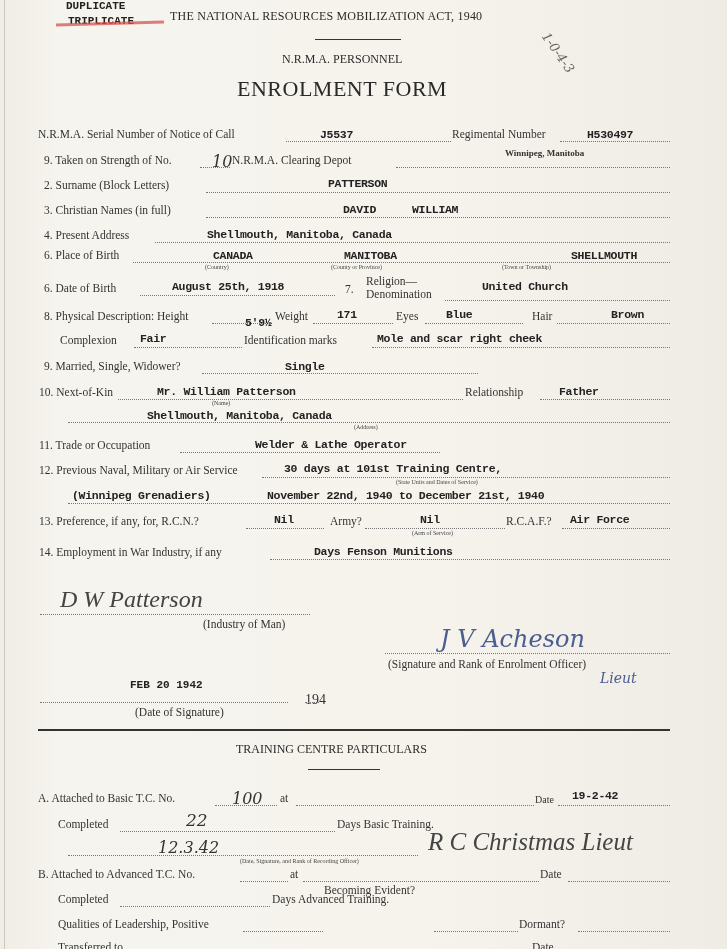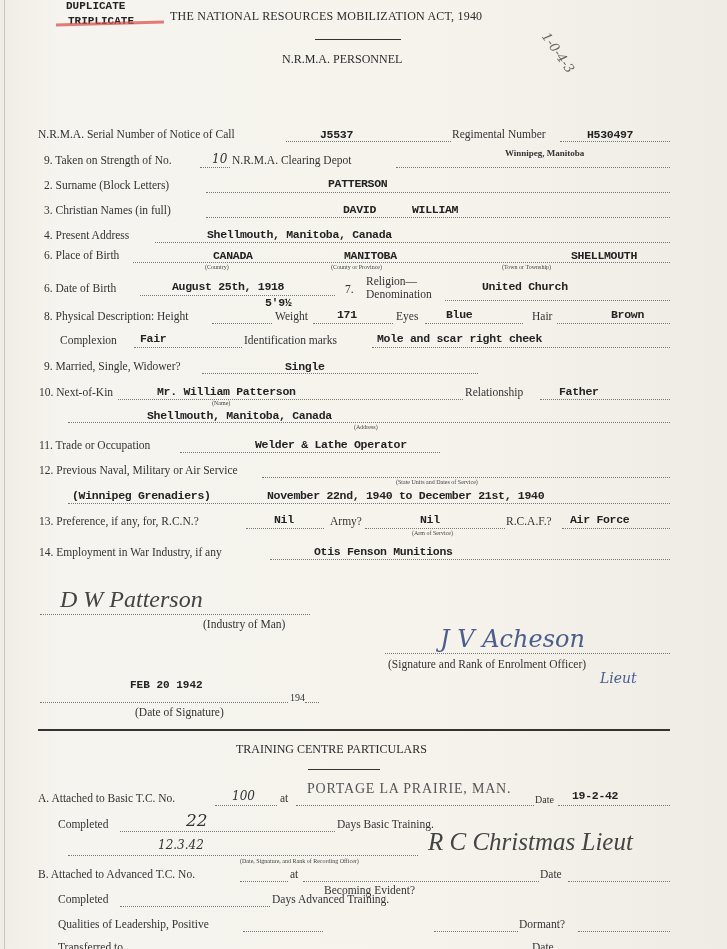--- a/index.html
+++ b/index.html
@@ -33,6 +33,7 @@
   <div class="abs" style="left:170px;top:9px;font-size:12px;letter-spacing:0.2px;">THE NATIONAL RESOURCES MOBILIZATION ACT, 1940</div>
   <div class="abs" style="left:315px;top:39px;width:86px;height:1px;background:#333;"></div>
   <div class="abs" style="left:282px;top:52px;font-size:12px;">N.R.M.A. PERSONNEL</div>
+  <div class="abs" style="left:237px;top:76px;font-size:22px;letter-spacing:0.5px;">ENROLMENT FORM</div>
   <div class="abs hand" style="left:535px;top:45px;font-size:13px;transform:rotate(55deg);color:#666;">1-0-4-3</div>
 
   <div class="abs lbl" style="left:38px;top:128px;">N.R.M.A. Serial Number of Notice of Call</div>

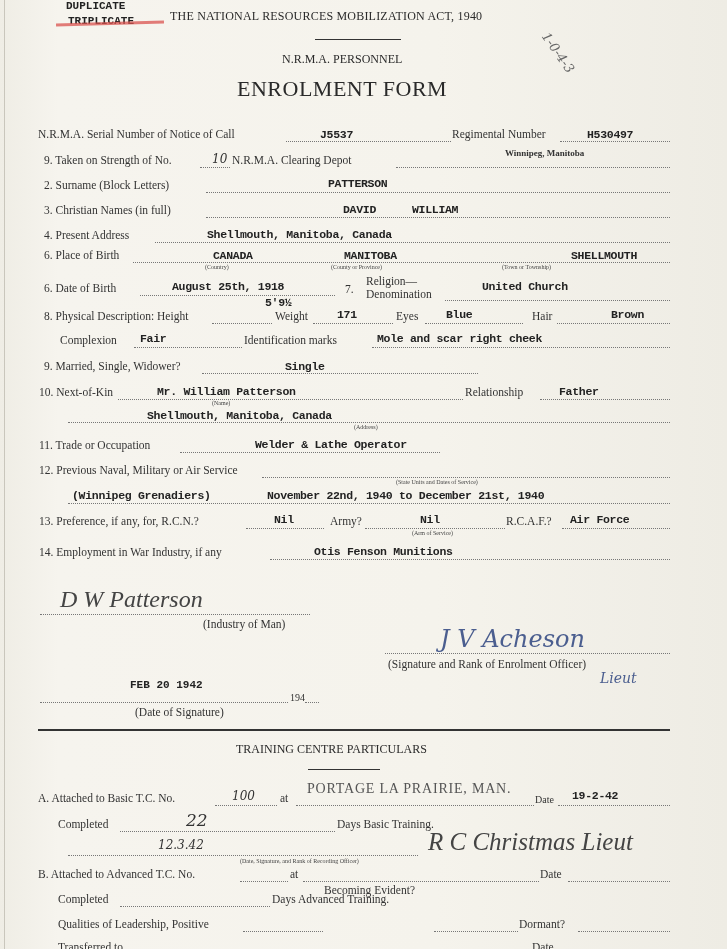--- a/index.html
+++ b/index.html
@@ -12,7 +12,7 @@
   .lbl{font-size:11.5px;color:#333;}
   .tiny{font-size:6px;color:#444;}
   .typed{font-family:"Liberation Mono","DejaVu Sans Mono",monospace;font-weight:bold;font-size:11.5px;color:#222;letter-spacing:-0.3px;}
-  .hand{font-family:"DejaVu Serif",serif;font-style:italic;color:#333;font-size:12px;}
+  .hand{font-family:"DejaVu Serif",serif;font-style:italic;color:#333;font-size:16px;}
   .dots{position:absolute;border-bottom:1px dotted #777;height:0;}
   .stamp{font-family:"Liberation Mono","DejaVu Sans Mono",monospace;font-weight:bold;font-size:10px;color:#222;}
   .sig{font-family:Liberation Serif, serif;font-style:italic;font-size:24px;color:#444;}

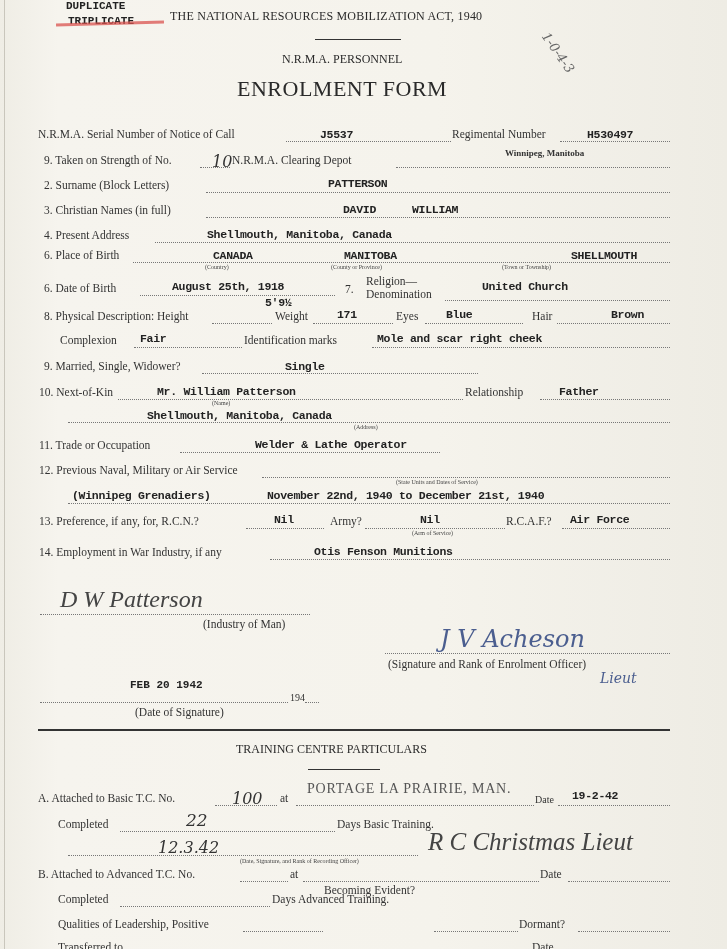--- a/index.html
+++ b/index.html
@@ -83,7 +83,7 @@
 
   <div class="abs lbl" style="left:44px;top:310px;">8. Physical Description: Height</div>
   <div class="dots" style="left:212px;top:323px;width:60px;"></div>
-  <div class="abs typed" style="left:245px;top:296px;margin-left:20px;">5'9½</div>
+  <div class="abs typed" style="left:245px;top:316px;">5'9½</div>
   <div class="abs lbl" style="left:275px;top:310px;">Weight</div>
   <div class="dots" style="left:313px;top:323px;width:80px;"></div>
   <div class="abs typed" style="left:337px;top:308px;">171</div>

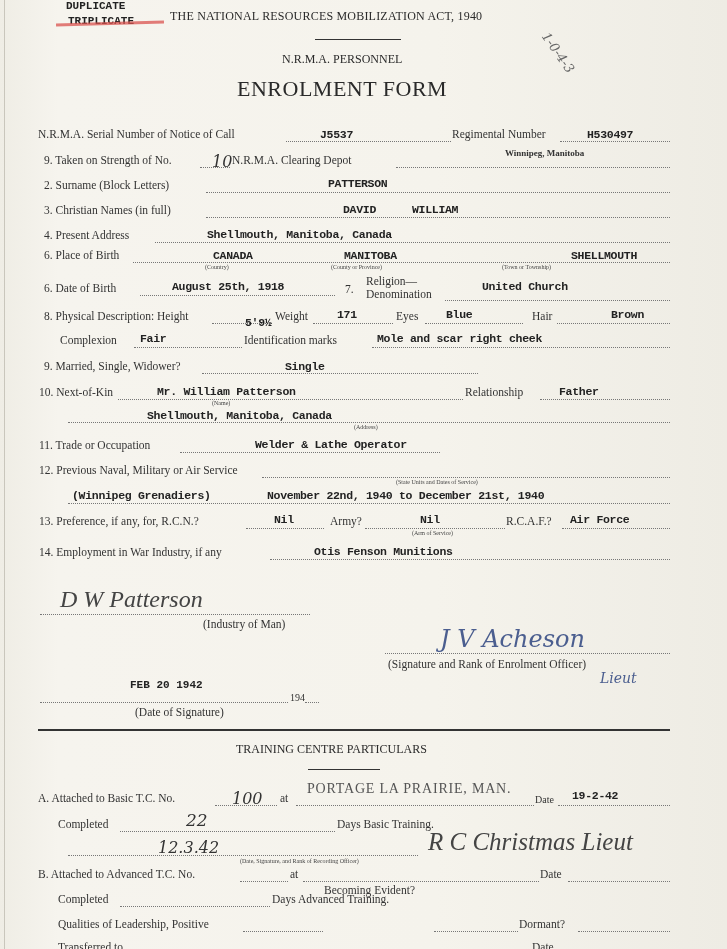--- a/index.html
+++ b/index.html
@@ -122,6 +122,7 @@
 
   <div class="abs lbl" style="left:39px;top:464px;">12. Previous Naval, Military or Air Service</div>
   <div class="dots" style="left:262px;top:477px;width:408px;"></div>
+  <div class="abs typed" style="left:284px;top:462px;">30 days at 101st Training Centre,</div>
   <div class="abs tiny" style="left:396px;top:479px;">(State Units and Dates of Service)</div>
   <div class="dots" style="left:68px;top:503px;width:602px;"></div>
   <div class="abs typed" style="left:72px;top:489px;">(Winnipeg Grenadiers)</div>

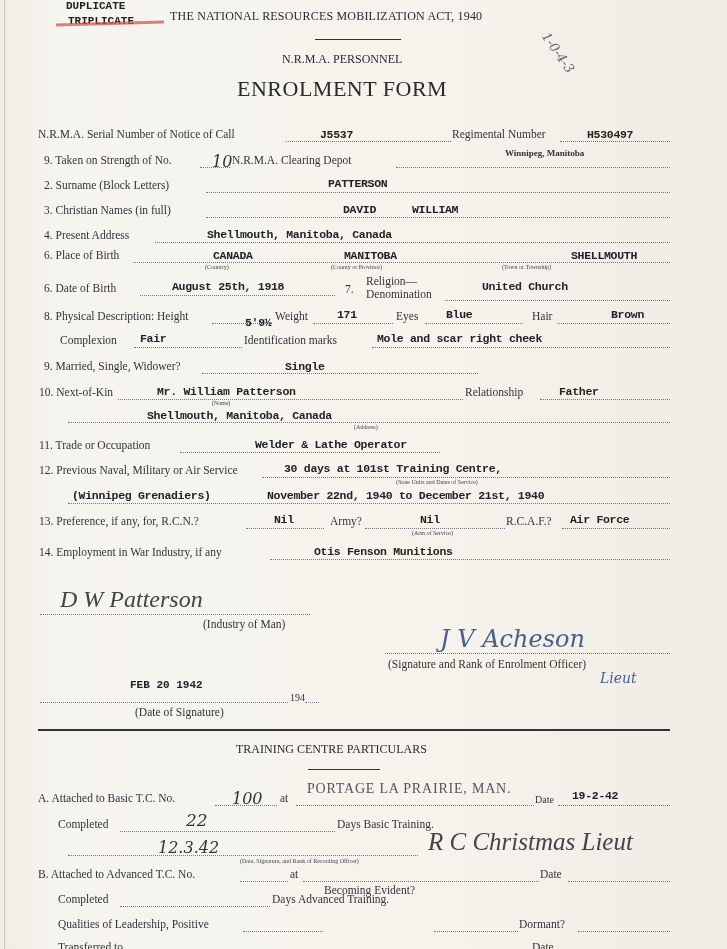--- a/index.html
+++ b/index.html
@@ -141,7 +141,7 @@
 
   <div class="abs lbl" style="left:39px;top:546px;">14. Employment in War Industry, if any</div>
   <div class="dots" style="left:270px;top:559px;width:400px;"></div>
-  <div class="abs typed" style="left:314px;top:545px;">Otis Fenson Munitions</div>
+  <div class="abs typed" style="left:314px;top:545px;">Days Fenson Munitions</div>
 
   <div class="abs sig" style="left:60px;top:586px;">D W Patterson</div>
   <div class="dots" style="left:40px;top:614px;width:270px;"></div>

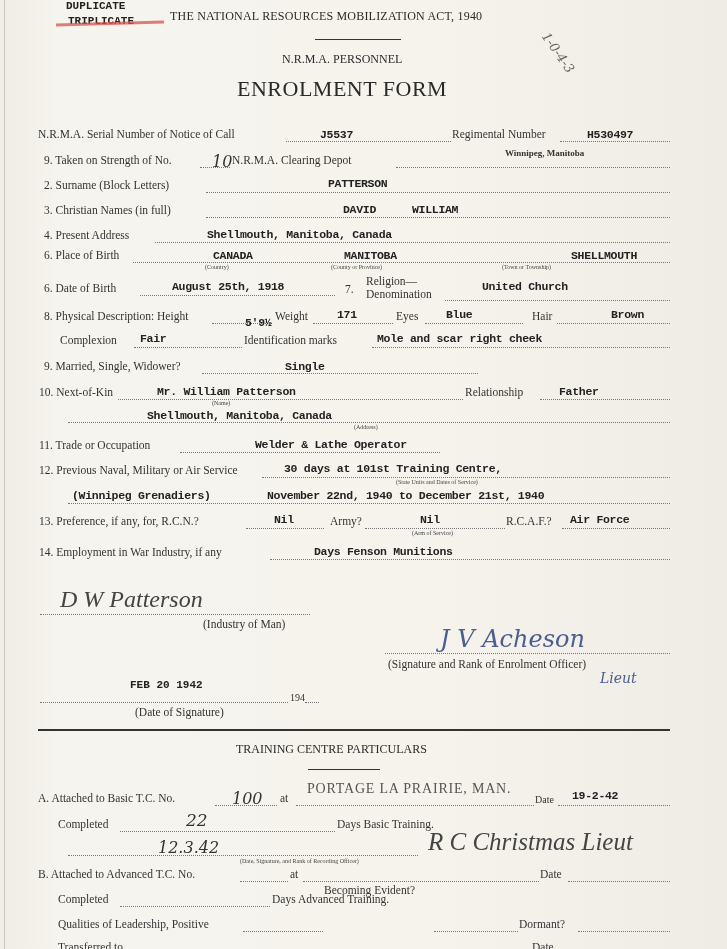--- a/index.html
+++ b/index.html
@@ -154,7 +154,7 @@
 
   <div class="abs stamp" style="left:130px;top:679px;font-size:11px;">FEB 20 1942</div>
   <div class="dots" style="left:40px;top:702px;width:248px;"></div>
-  <div class="abs lbl" style="left:290px;top:692px;font-size:10px;text-align:center;">194</div>
+  <div class="abs lbl" style="left:305px;top:692px;font-size:14px;text-align:center;">194</div>
   <div class="dots" style="left:305px;top:702px;width:14px;"></div>
   <div class="abs lbl" style="left:135px;top:706px;">(Date of Signature)</div>
 

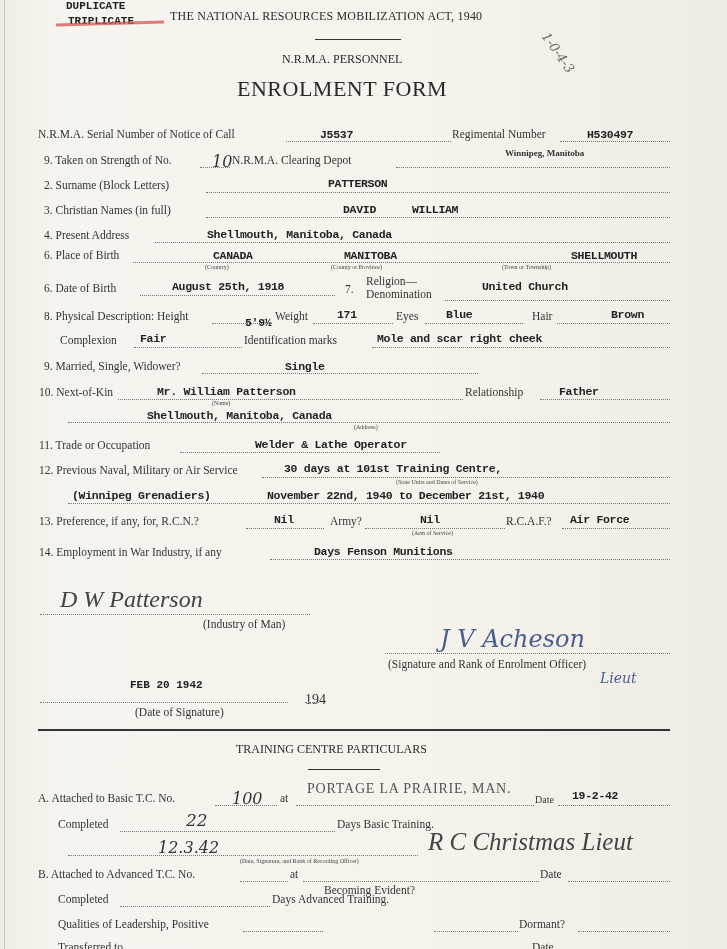--- a/index.html
+++ b/index.html
@@ -168,7 +168,6 @@
   <div class="abs hand" style="left:232px;top:789px;">100</div>
   <div class="abs lbl" style="left:280px;top:792px;">at</div>
   <div class="dots" style="left:296px;top:805px;width:238px;"></div>
-  <div class="abs" style="left:307px;top:781px;font-size:14px;letter-spacing:0.8px;color:#555;">PORTAGE LA PRAIRIE, MAN.</div>
   <div class="abs lbl" style="left:535px;top:794px;font-size:10px;">Date</div>
   <div class="dots" style="left:558px;top:805px;width:112px;"></div>
   <div class="abs typed" style="left:572px;top:789px;">19-2-42</div>

